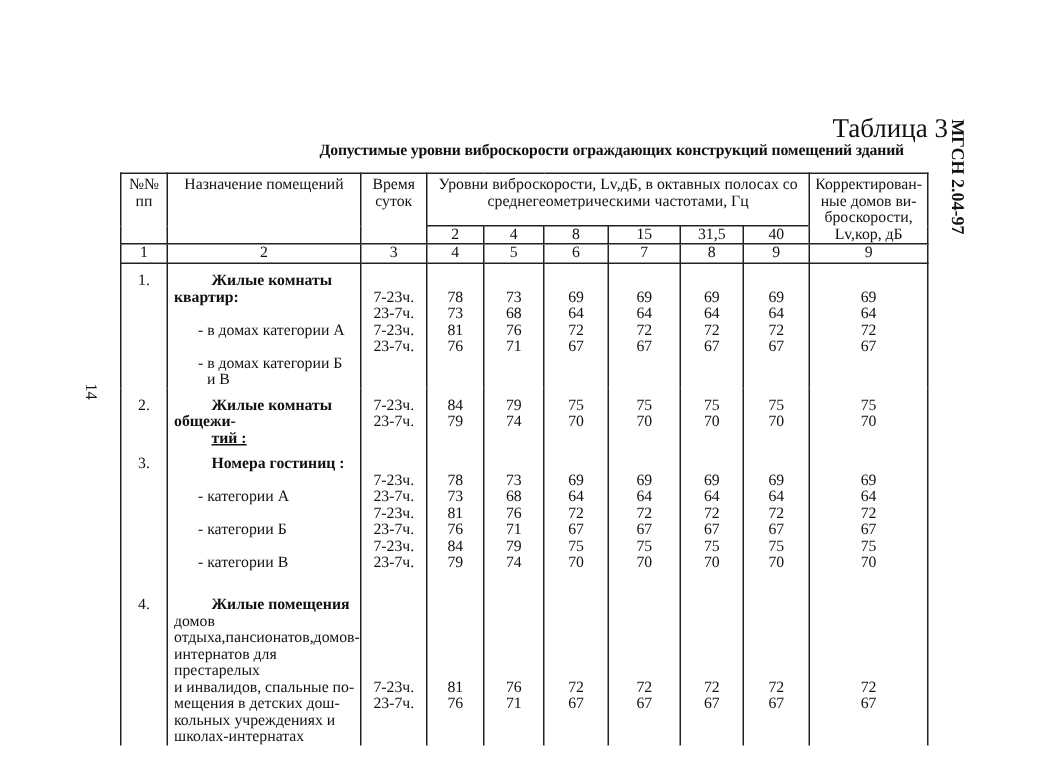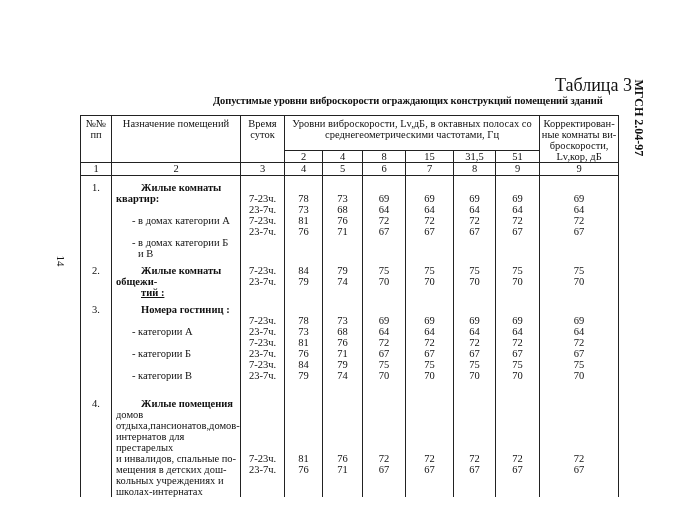--- a/index.html
+++ b/index.html
@@ -51,7 +51,7 @@
       <th rowspan="2">Назначение помещений</th>
       <th rowspan="2">Время суток</th>
       <th colspan="6" style="height:32px;border-bottom:none">Уровни виброскорости, Lv,дБ, в октавных полосах со среднегеометрическими частотами, Гц</th>
-      <th rowspan="2">Корректирован-ные комнаты ви-броскорости, Lv,кор, дБ</th>
+      <th rowspan="2">Корректирован-ные домов ви-броскорости, Lv,кор, дБ</th>
     </tr>
     <tr class="freq-row">
       <th>2</th>

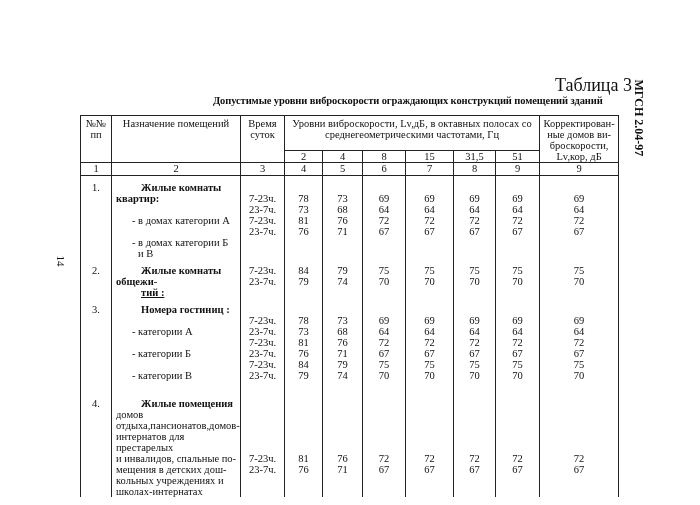--- a/index.html
+++ b/index.html
@@ -59,7 +59,7 @@
       <th>8</th>
       <th>15</th>
       <th>31,5</th>
-      <th>51</th>
+      <th>40</th>
     </tr>
     <tr class="colnum">
       <th>1</th>

